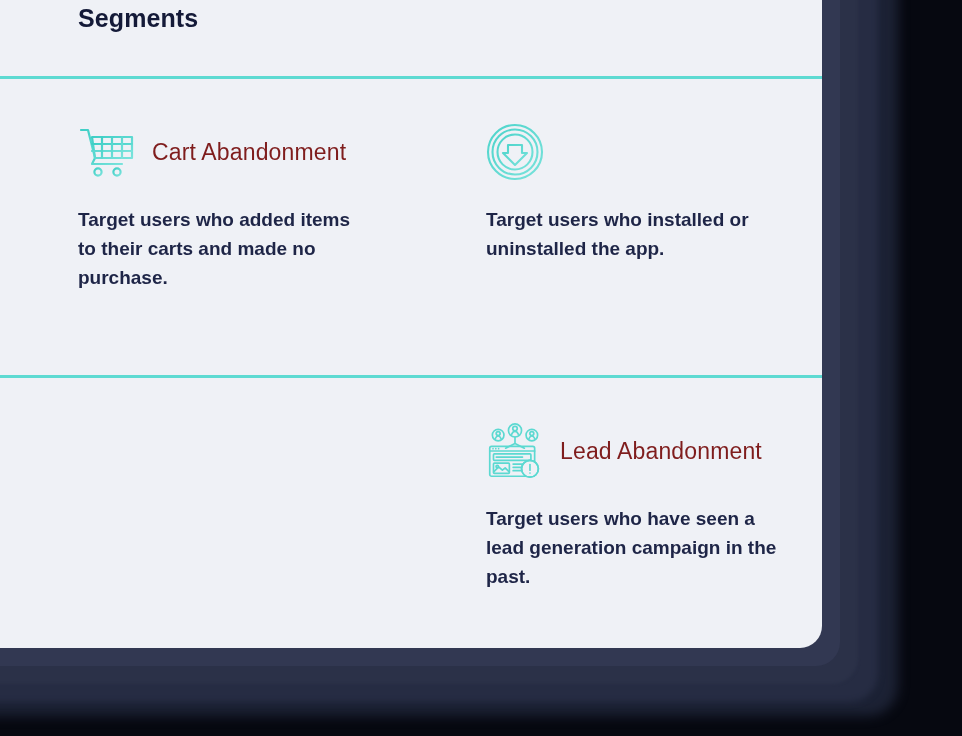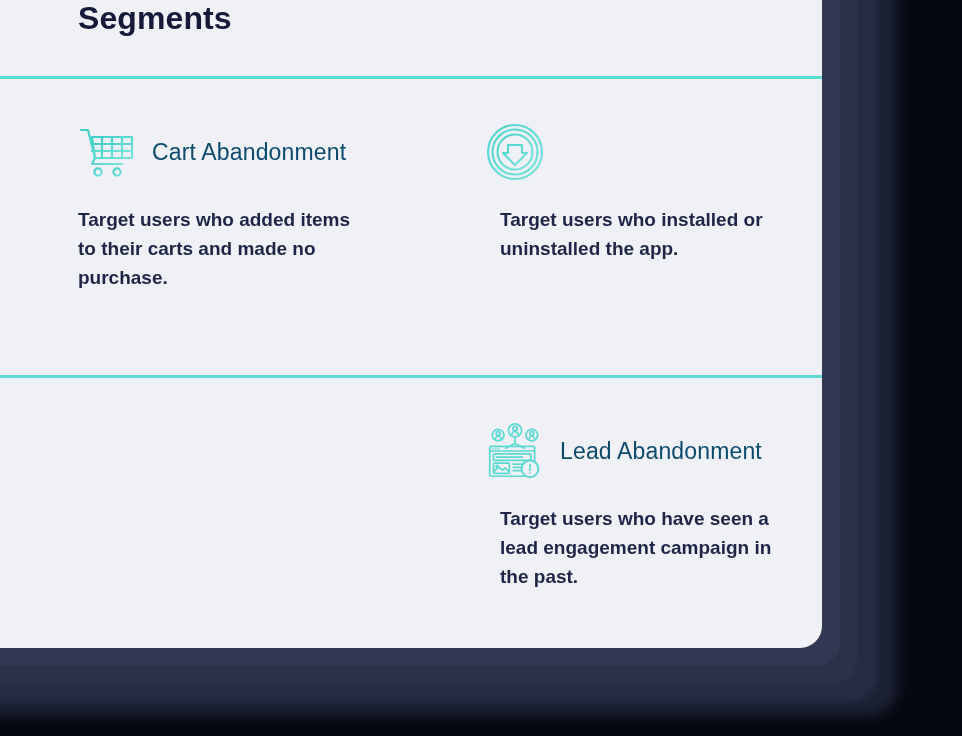--- a/index.html
+++ b/index.html
@@ -76,7 +76,7 @@
   }
 
   .card-title {
-    font-size: 32px;
+    font-size: 25px;
     font-weight: bold;
     color: #141a38;
     letter-spacing: .1px;

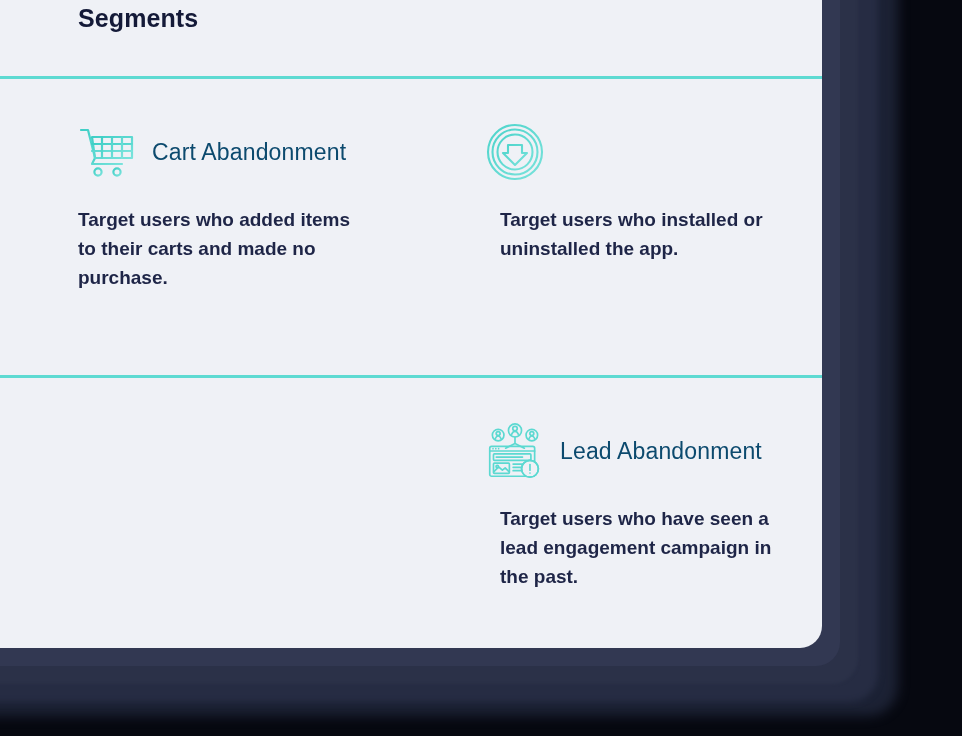--- a/index.html
+++ b/index.html
@@ -128,7 +128,7 @@
 
   .segment-name {
     font-size: 23px;
-    color: #0c4a6e;
+    color: #7f1d1d;
     letter-spacing: .15px;
     white-space: nowrap;
   }

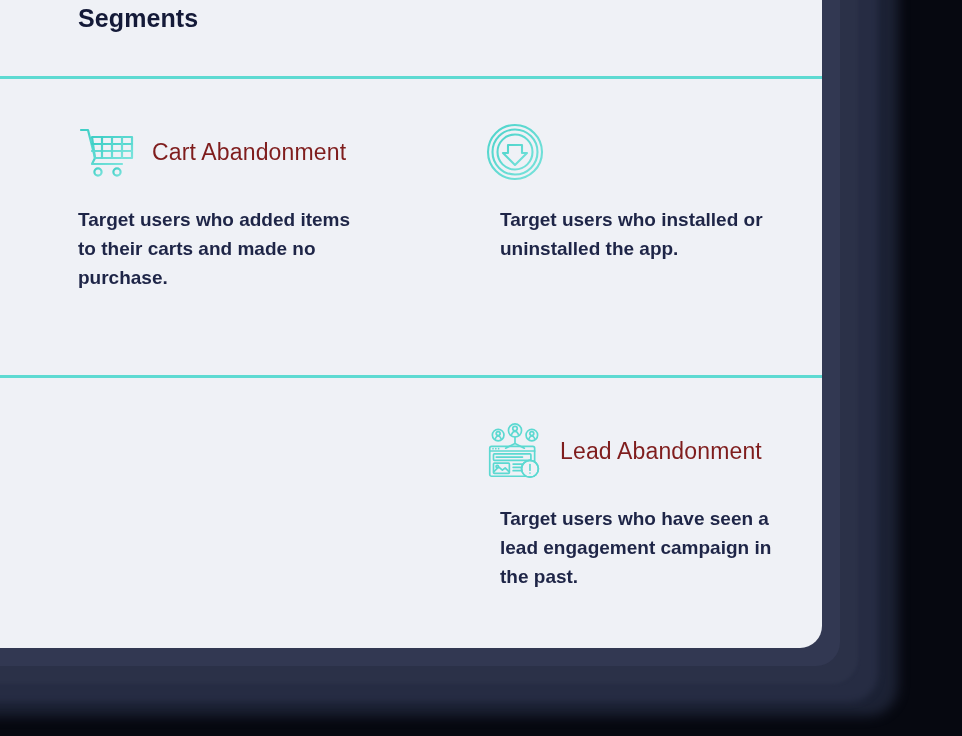--- a/index.html
+++ b/index.html
@@ -142,7 +142,7 @@
     font-weight: bold;
   }
 
-  .col-right .segment-desc { max-width: 300px; margin-left: 14px; }
+  .col-right .segment-desc { max-width: 300px; }
 </style>
 </head>
 <body>

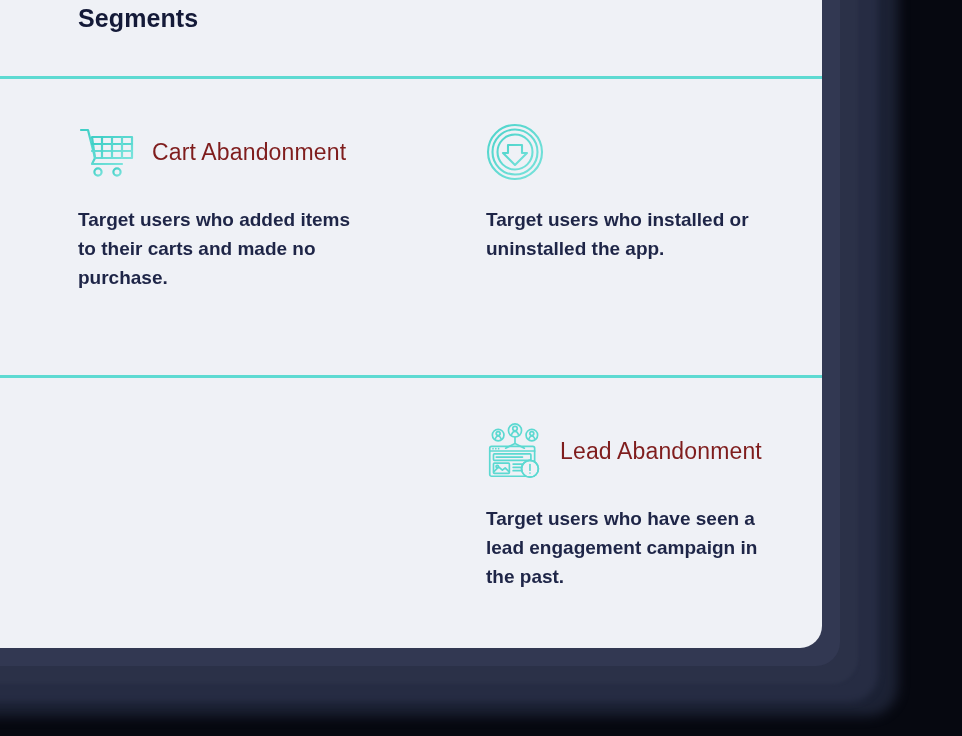--- a/index.html
+++ b/index.html
@@ -255,7 +255,7 @@
         </span>
         <span class="segment-name">Lead Abandonment</span>
       </div>
-      <p class="segment-desc">Target users who have seen a lead engagement campaign in the past.</p>
+      <p class="segment-desc">Target users who have seen a lead generation campaign in the past.</p>
     </div>
 
   </div>

